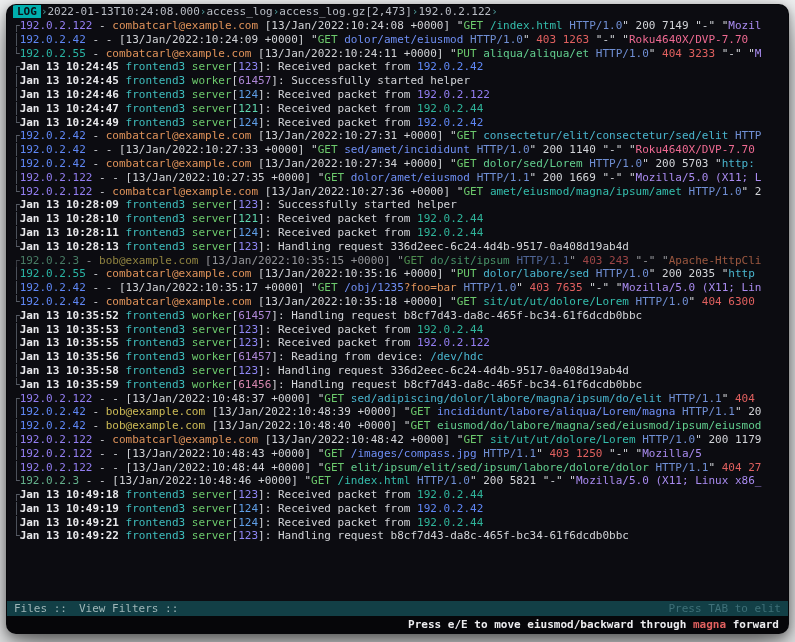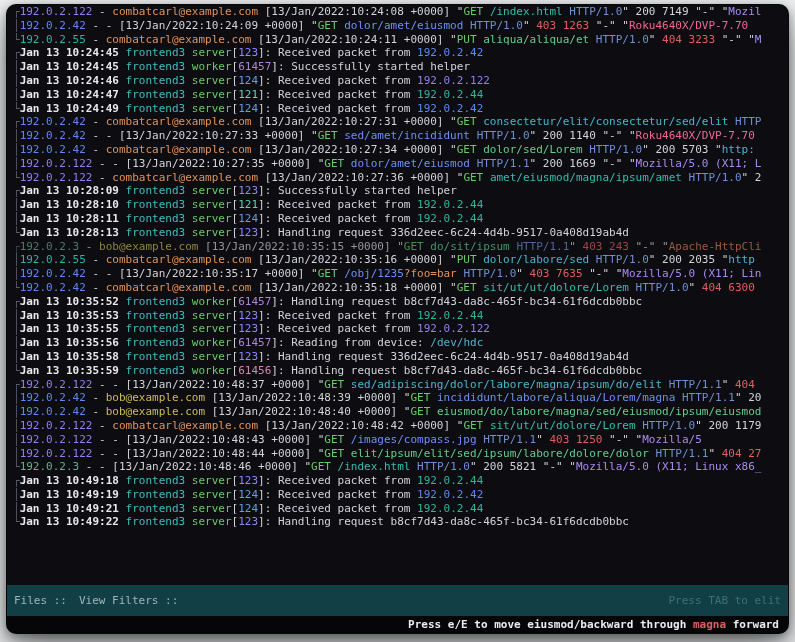--- a/index.html
+++ b/index.html
@@ -56,6 +56,7 @@
 
   <div class="term">
 
+    <div class="crumbbar"><span class="chip">LOG</span><span class="sep">›</span><span class="crumb">2022-01-13T10:24:08.000</span><span class="sep">›</span><span class="crumb">access_log</span><span class="sep">›</span><span class="crumb">access_log.gz[2,473]</span><span class="sep">›</span><span class="crumb">192.0.2.122</span><span class="sep">›</span></div>
 
     <div class="logview">
         <div class="row"><span class="gut">┌</span><span style="color: rgb(147, 126, 242);">192.0.2.122</span><span style="color: rgb(210, 212, 216);"> - </span><span style="color: rgb(224, 147, 90);">combatcarl@example.com</span><span style="color: rgb(210, 212, 216);"> [13/Jan/2022:10:24:08 +0000] "</span><span style="color: rgb(108, 201, 108);">GET</span><span style="color: rgb(210, 212, 216);"> </span><span style="color: rgb(53, 191, 174);">/index.html</span><span style="color: rgb(210, 212, 216);"> </span><span style="color: rgb(112, 143, 212);">HTTP/1.0</span><span style="color: rgb(210, 212, 216);">" 200 7149 "-" "</span><span style="color: rgb(169, 139, 240);">Mozil</span></div>

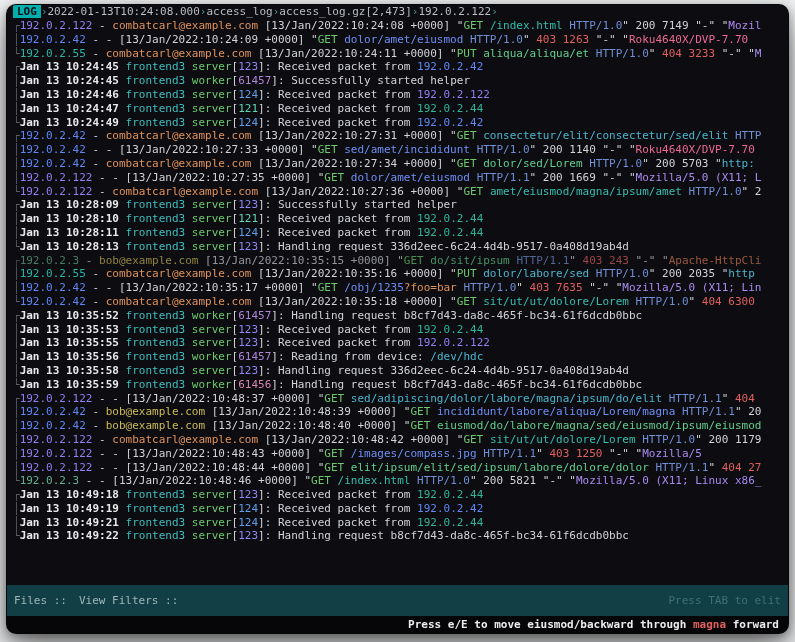--- a/index.html
+++ b/index.html
@@ -37,7 +37,7 @@
   .gut { color:#585d66; }
 
   .filesbar { flex:0 0 15px; line-height:15px; background:#123f46; color:#9fb6b8;
-              display:flex; padding:8px 7px; }
+              display:flex; padding:0 7px; }
   .fseg { margin-right:12px; }
   .fhint { margin-left:auto; color:#3f7078; }
 

